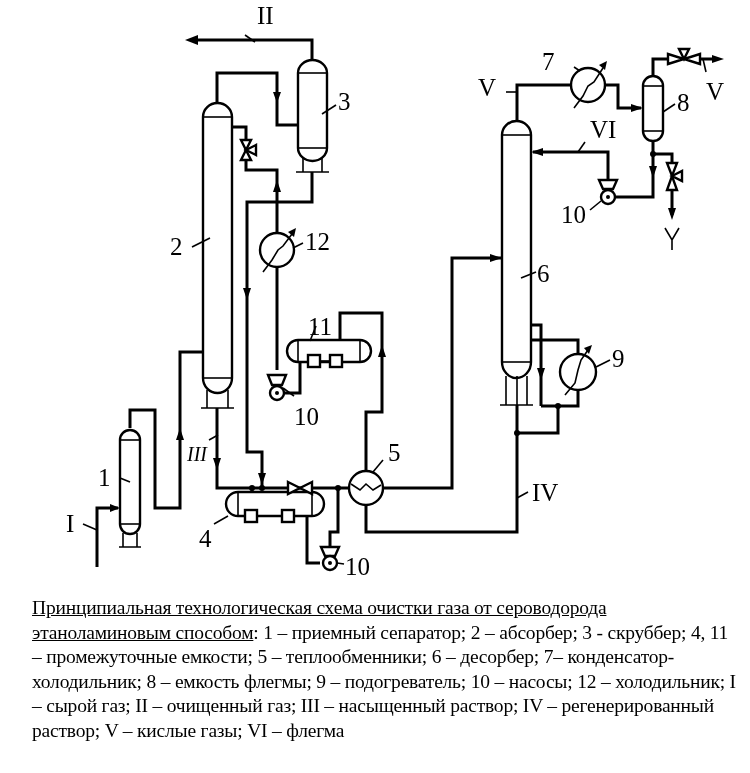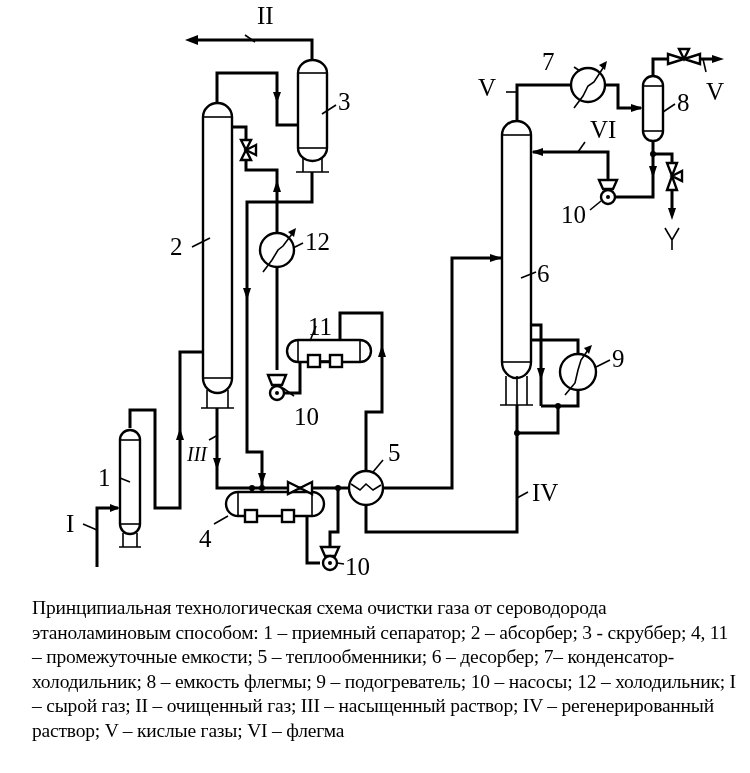--- a/index.html
+++ b/index.html
@@ -13,7 +13,7 @@
   #diagram .dot { fill: #000; }
   #diagram .arrow { fill: #000; }
   #caption { position: absolute; left: 32px; top: 596px; width: 710px; font-size: 19.5px; line-height: 24.5px; letter-spacing: -0.2px; }
-  #caption .title { }
+  #caption .title { text-decoration: underline; }
 </style>
 </head>
 <body>

